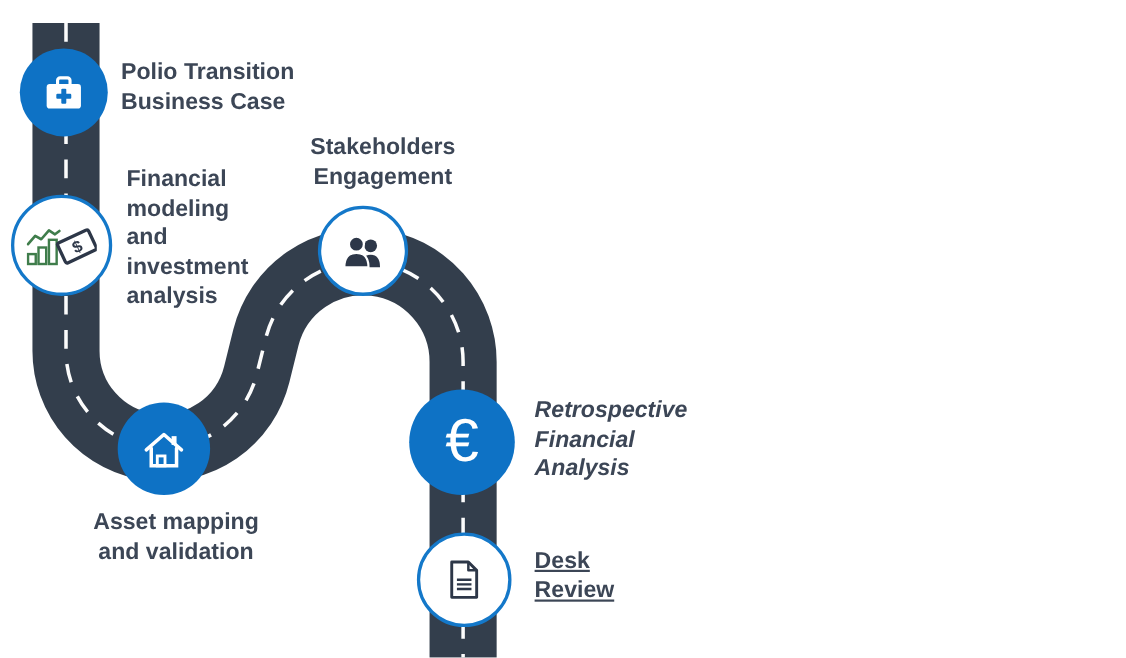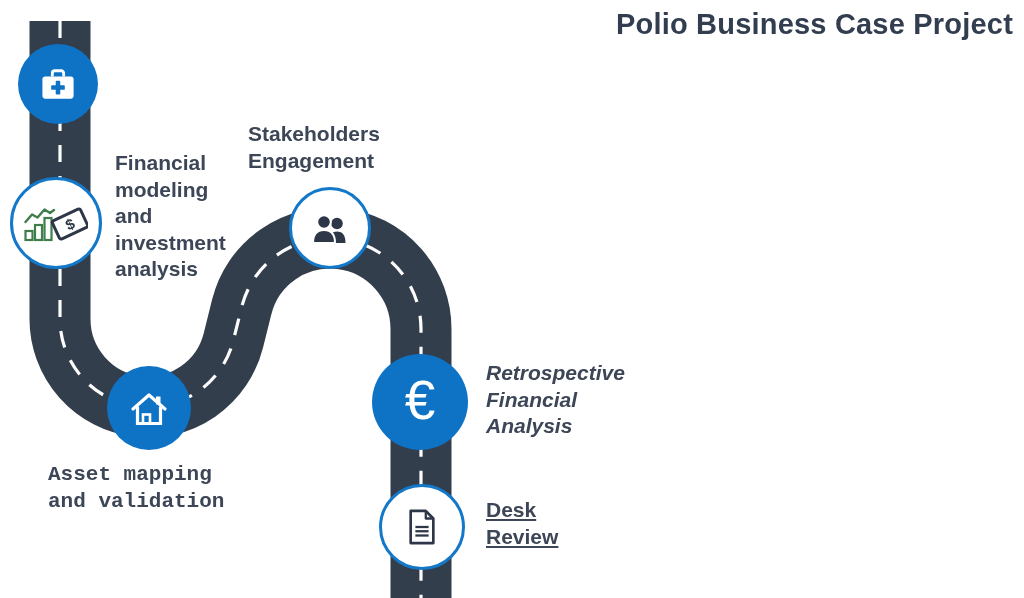--- a/index.html
+++ b/index.html
@@ -37,7 +37,6 @@
     <path d="M 60 21 L 60 319 A 88 88 0 0 0 233.4 340.3 L 241.7 307 A 91 91 0 0 1 421 329 L 421 598" fill="none" stroke="#fcfcfc" stroke-width="3.2" stroke-dasharray="17 14"></path>
   </svg>
 
-  <div class="page-title">Polio Business Case Project</div>
 
   <div class="milestone blue" style="left:18px; top:44px; width:80px; height:80px;">
     <svg width="38" height="34" viewBox="0 0 40 36">

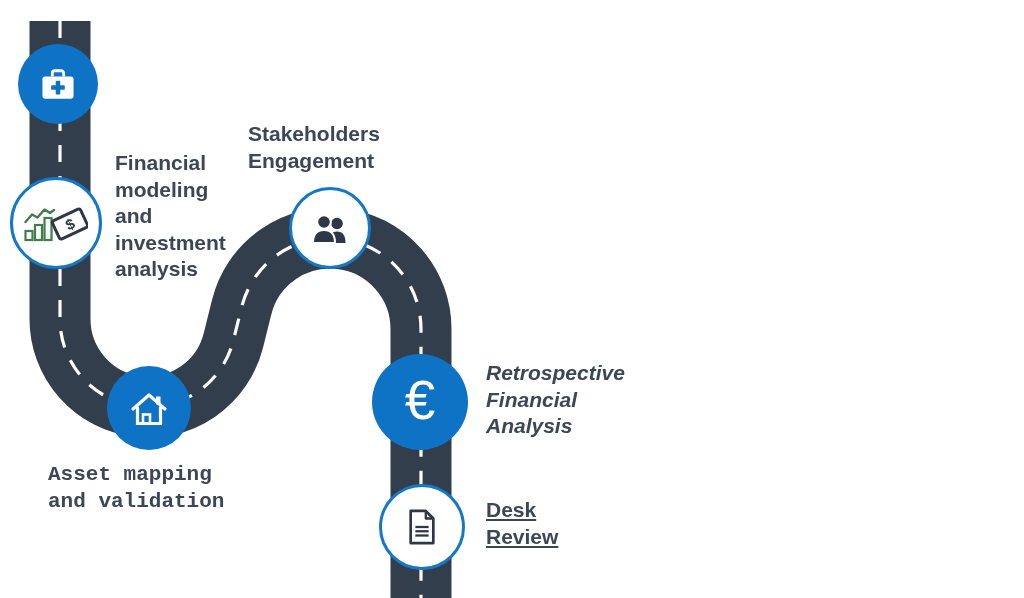--- a/index.html
+++ b/index.html
@@ -46,6 +46,8 @@
       <rect x="12.8" y="19.4" width="14.4" height="4.8" rx="1" fill="#0e72c5"></rect>
     </svg>
   </div>
+  <div class="ms-label" style="left:110px; top:53px;">Polio Transition
+Business Case</div>
 
   <div class="milestone white" style="left:10px; top:177px; width:92px; height:92px;">
     <svg width="64" height="42" viewBox="0 0 64 42">

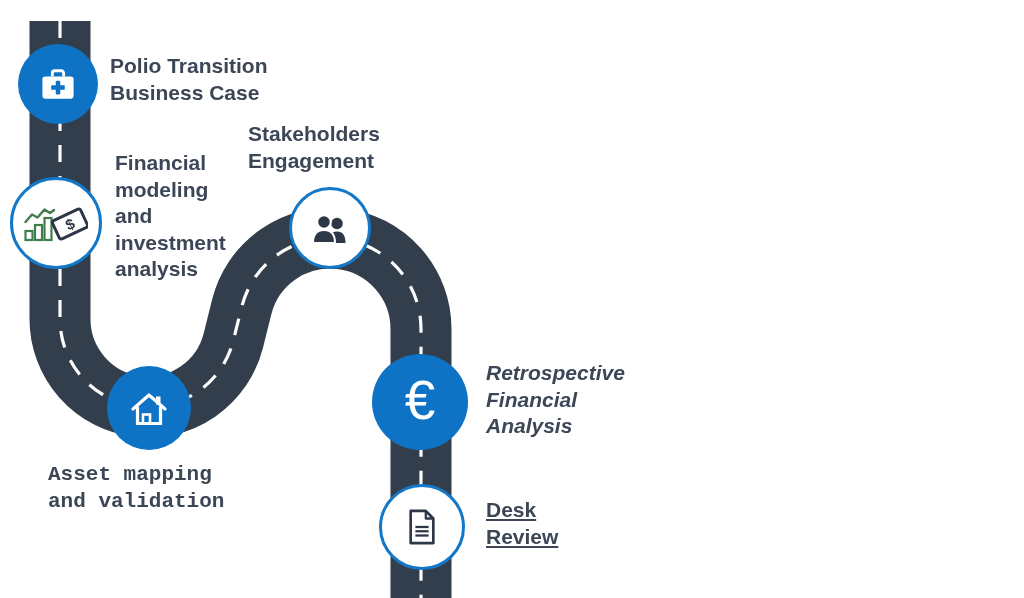--- a/index.html
+++ b/index.html
@@ -24,7 +24,7 @@
     font-weight:bold; font-size:21px; line-height:26.5px;
     color:#3c4656; white-space:pre-line;
   }
-  .ms-label.center { }
+  .ms-label.center { text-align:center; }
   .euro-glyph { color:#ffffff; font-size:55px; font-weight:400; line-height:1; margin-top:-3px; }
 </style>
 </head>

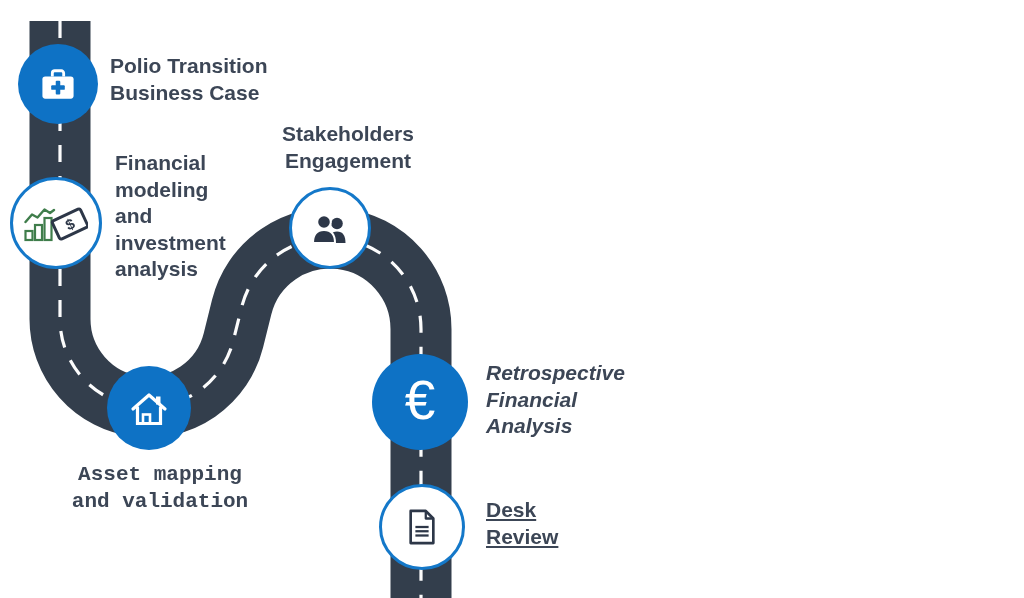--- a/index.html
+++ b/index.html
@@ -86,7 +86,7 @@
       <rect x="14" y="24.5" width="7" height="9" fill="none" stroke="#ffffff" stroke-width="2.6"></rect>
     </svg>
   </div>
-  <div class="ms-label center" style="left:48px; top:462px; width:224px;font-family:Liberation Mono, monospace;">Asset mapping
+  <div class="ms-label center" style="left:48px; top:462px; width:224px;">Asset mapping
 and validation</div>
 
   <div class="milestone blue" style="left:372px; top:354px; width:96px; height:96px;">

